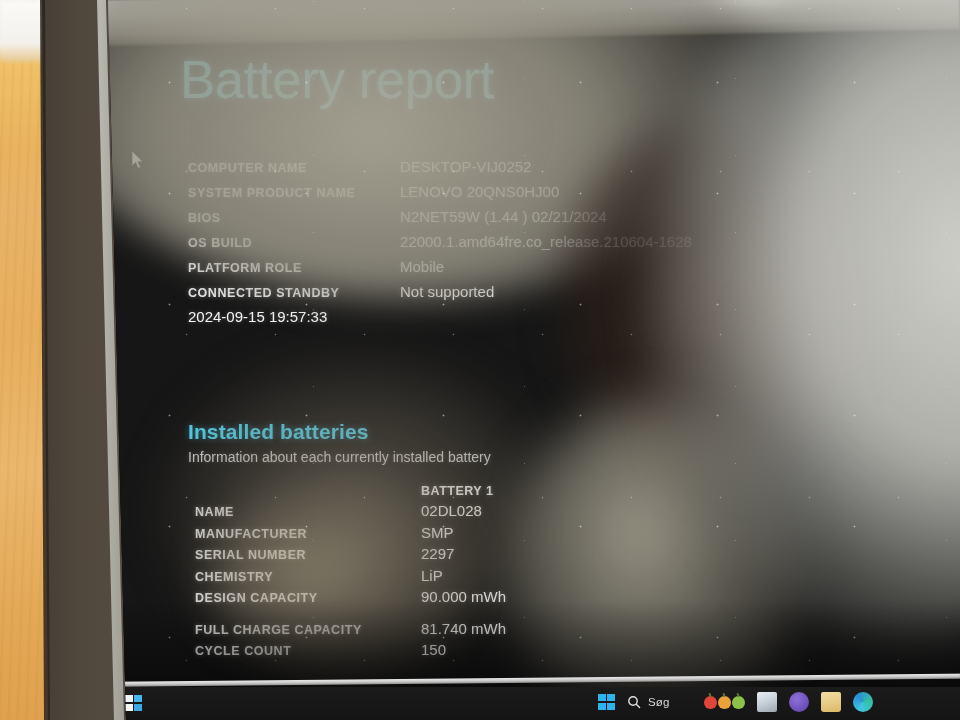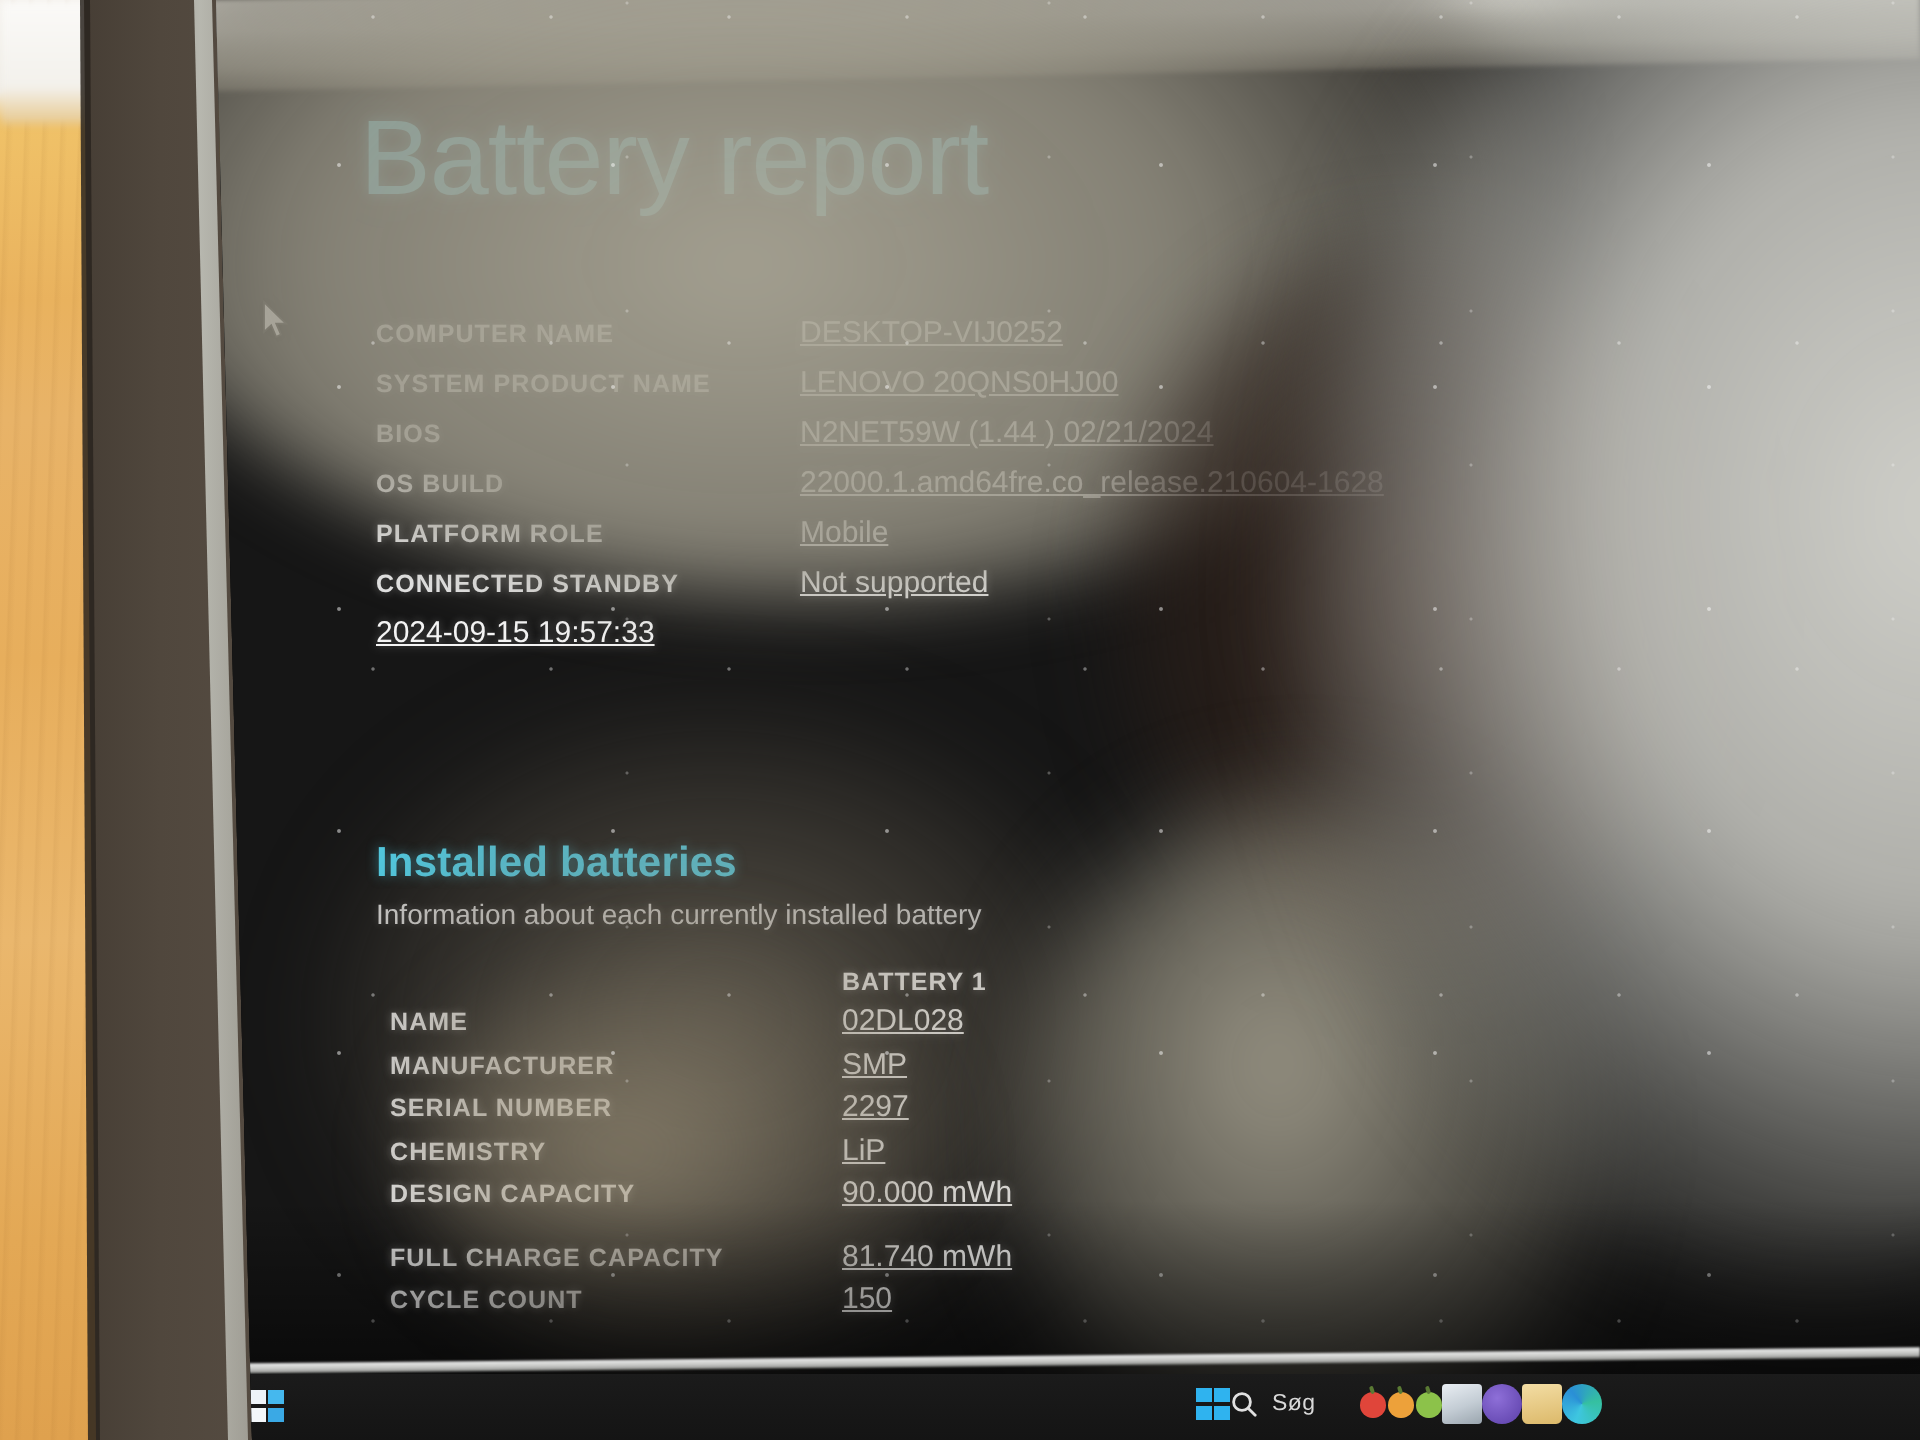--- a/index.html
+++ b/index.html
@@ -164,7 +164,6 @@
   .val {
     font-size: 15px; color: #f4f4f4; white-space: nowrap;
     text-shadow: 0 0 4px rgba(255,255,255,.30);
-    text-decoration: underline;
   }
 
   

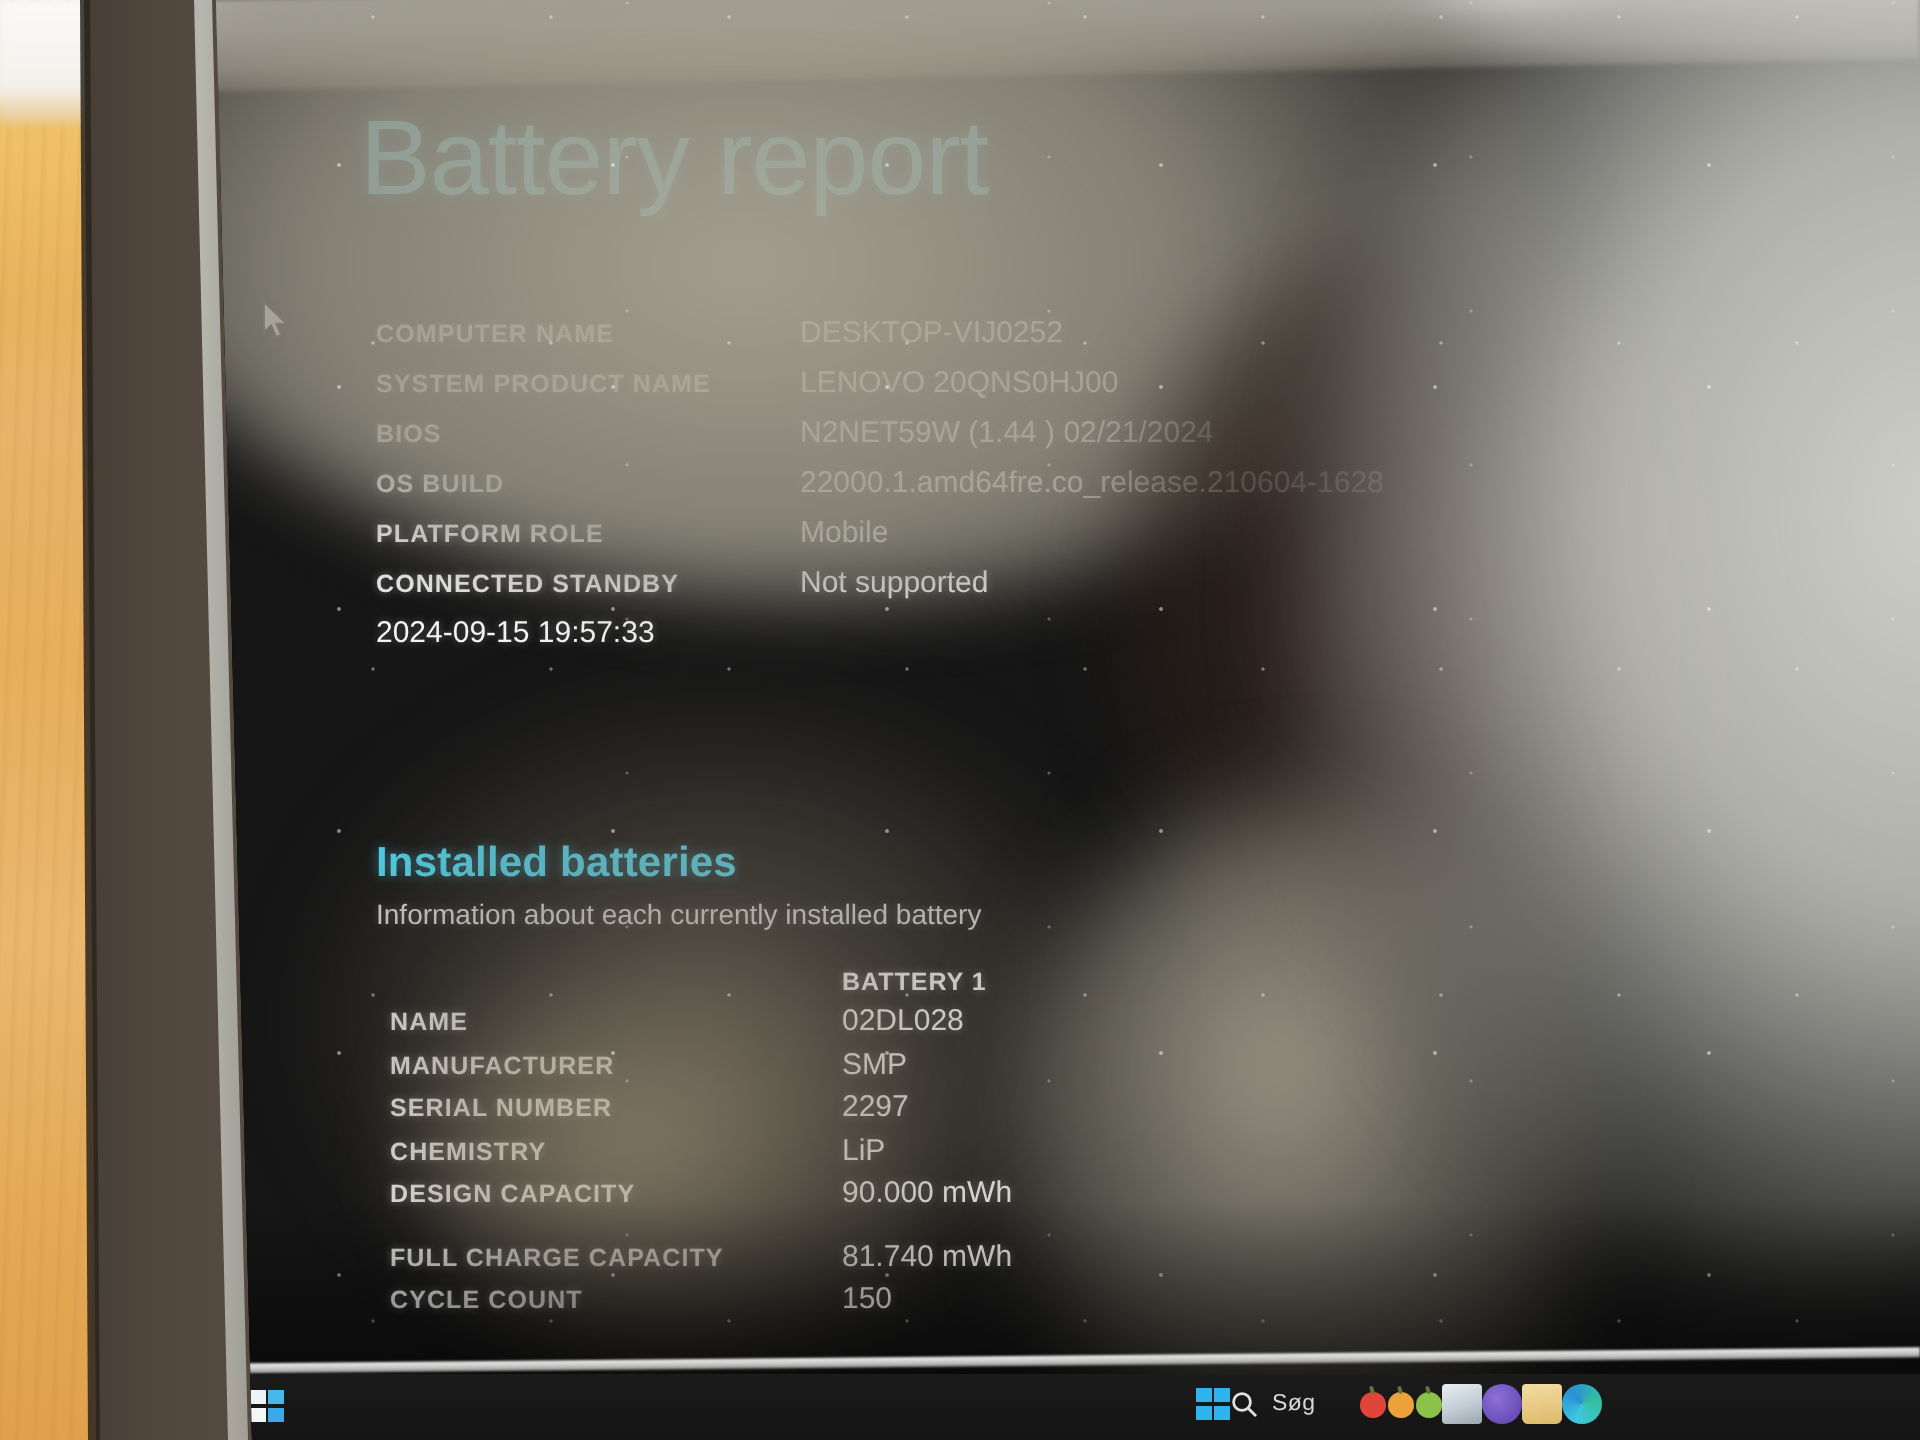--- a/index.html
+++ b/index.html
@@ -226,7 +226,7 @@
 
   #taskbar-center {
     position: absolute; left: 510px; bottom: 3px; height: 30px;
-    display: flex; align-items: center; 
+    display: flex; align-items: center; gap: 12px;
   }
   .tb-item { display: flex; align-items: center; gap: 7px; }
   #search-label { font-size: 11.5px; color: #d8d8d8; letter-spacing: .2px; }

